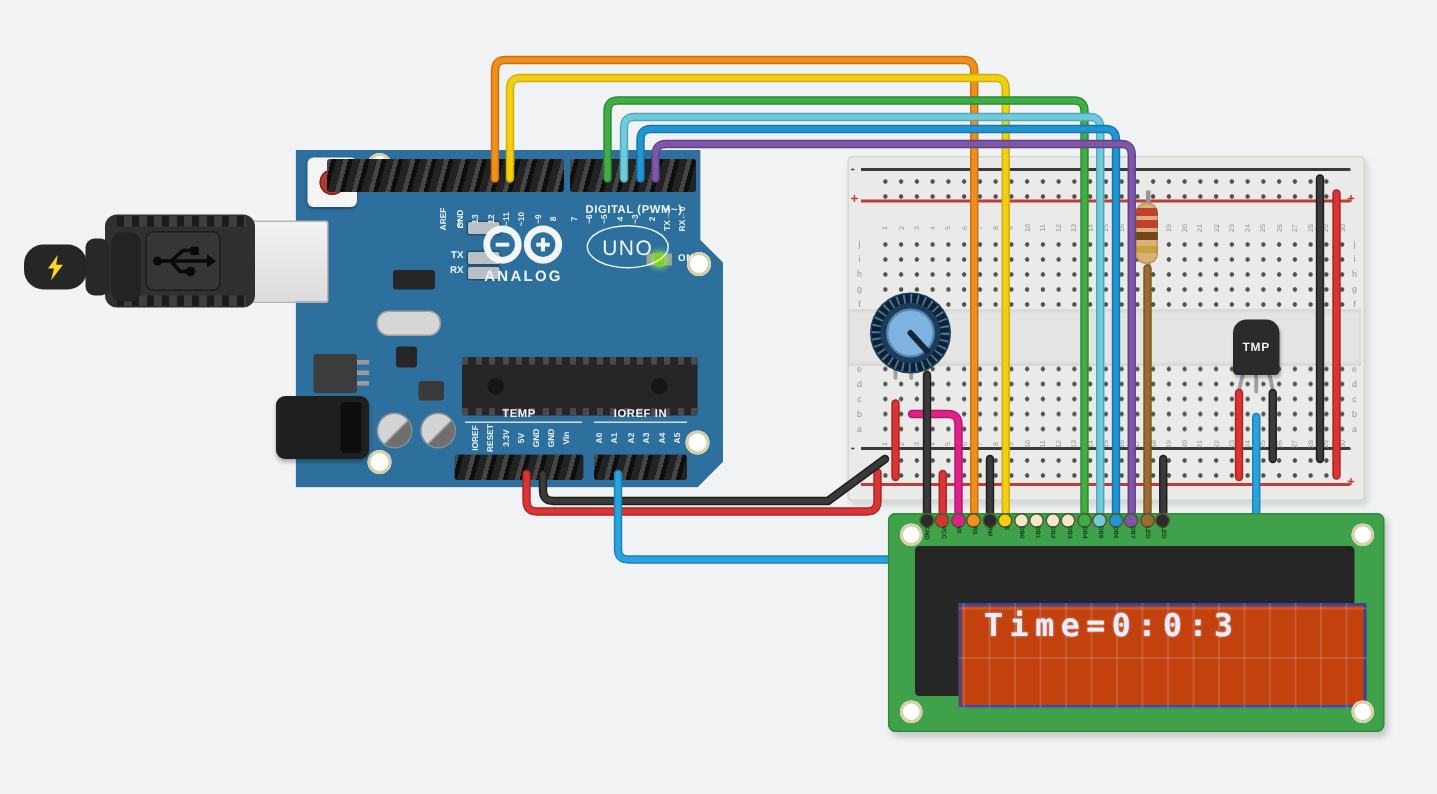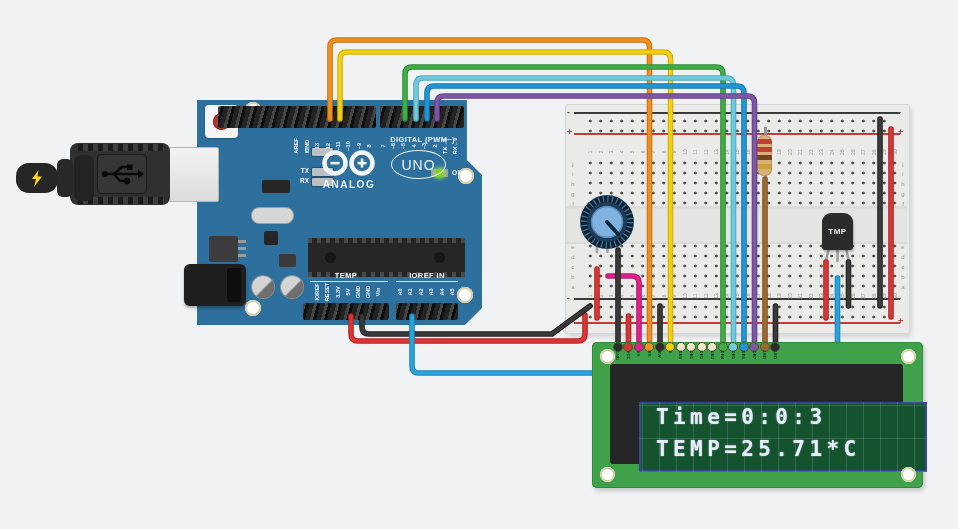--- a/index.html
+++ b/index.html
@@ -52,8 +52,8 @@
   #lcd{left:592px;top:342px;width:331px;height:146px;background:#3fa24b;border-radius:5px;
     box-shadow:0 0 0 1px #2f8a3c inset, 2px 3px 4px rgba(0,0,0,.18);z-index:7;}
   #lcd-bezel{position:absolute;left:18px;top:22px;width:293px;height:100px;background:#262626;border-radius:3px;}
-  #lcd-screen{position:absolute;left:29px;top:38px;width:272px;height:70px;background:#14532d;
-    box-shadow:0 0 0 2px #36479c inset;padding-left:16px;}
+  #lcd-screen{position:absolute;left:29px;top:38px;width:272px;height:70px;background:#c2410c;
+    box-shadow:0 0 0 2px #36479c inset;}
   #lcd-grid{position:absolute;left:0;top:0;width:100%;height:100%;
     background-image:linear-gradient(to right, rgba(220,230,255,.16) 1px, transparent 1px),
       linear-gradient(to bottom, rgba(220,230,255,.16) 1px, transparent 1px);

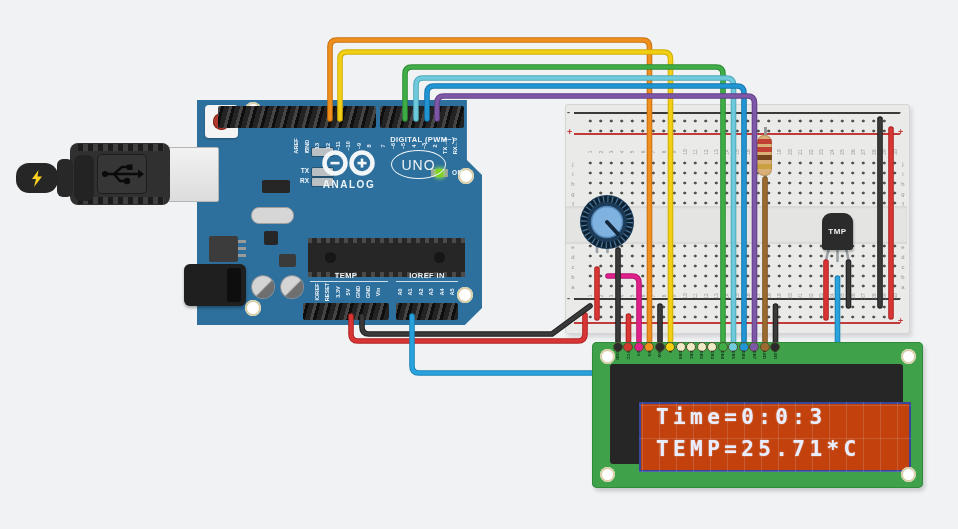--- a/index.html
+++ b/index.html
@@ -353,7 +353,6 @@
       <div id="lcd-screen">
         <div id="lcd-grid"></div>
         <div class="lcd-line" style="top:3px;">Time=0:0:3</div>
-        <div class="lcd-line" style="top:35px;">TEMP=25.71*C</div>
       </div>
     </div>
     <div id="lcd-pin-gen">

